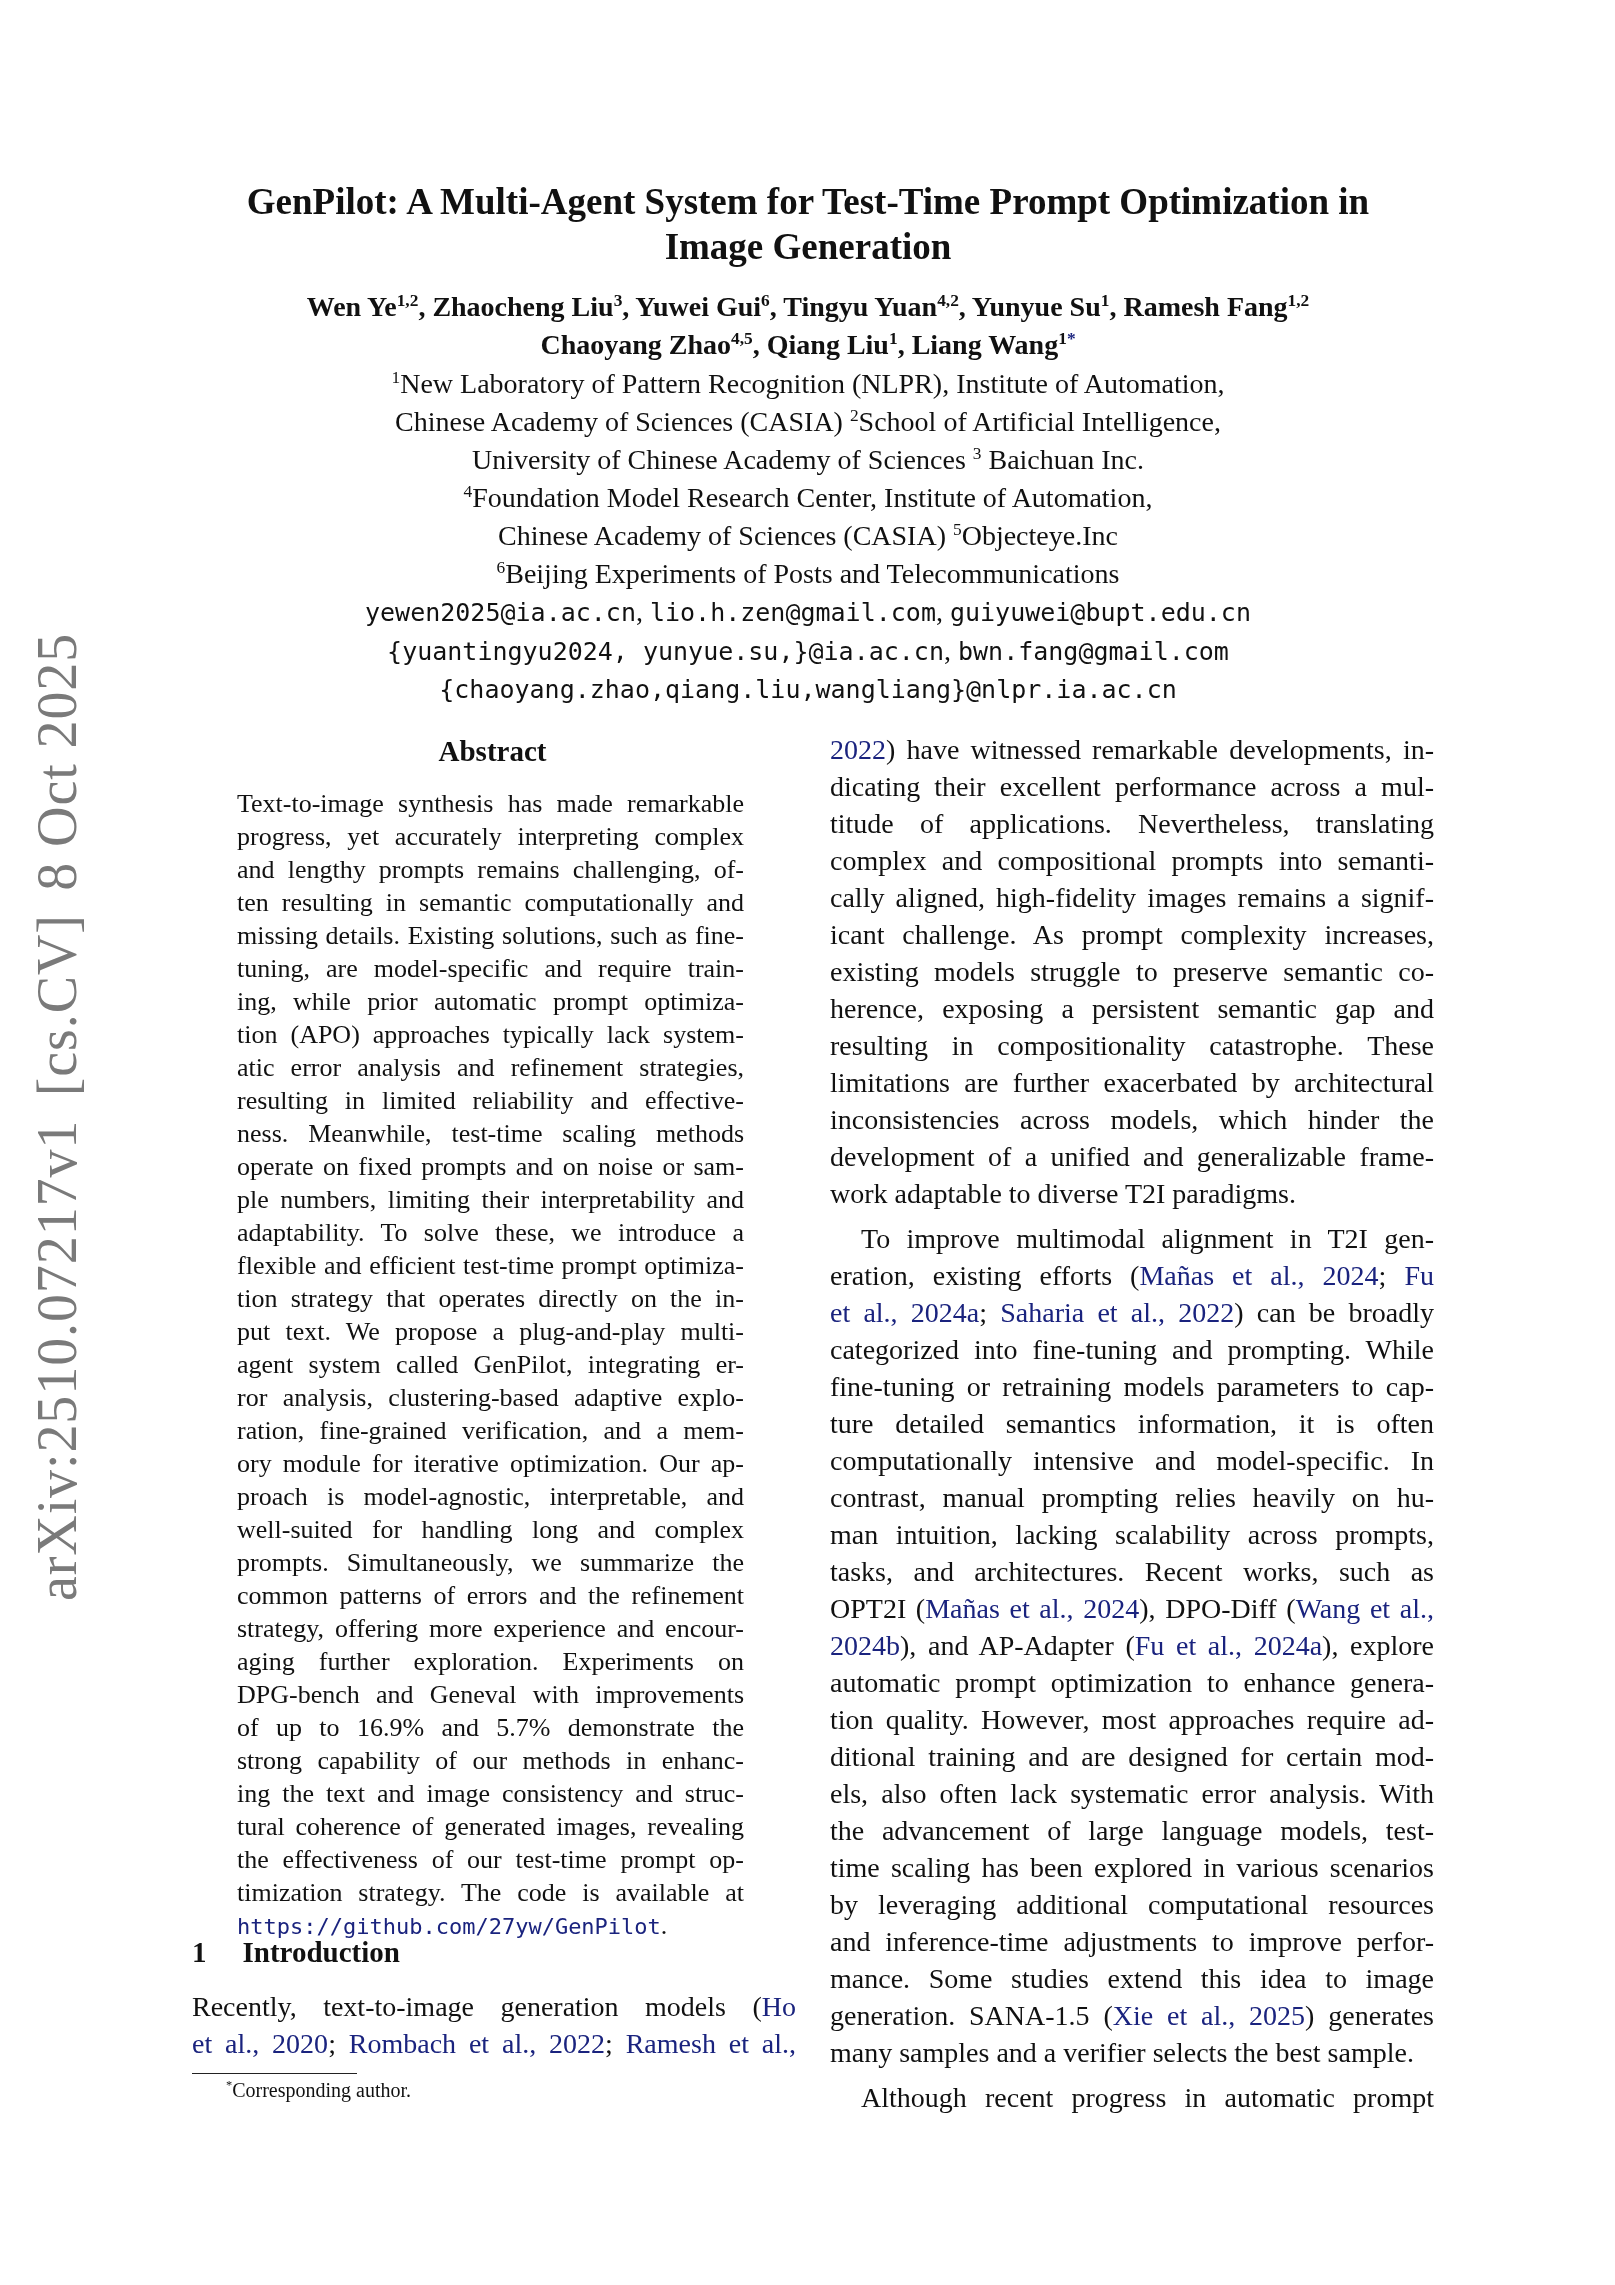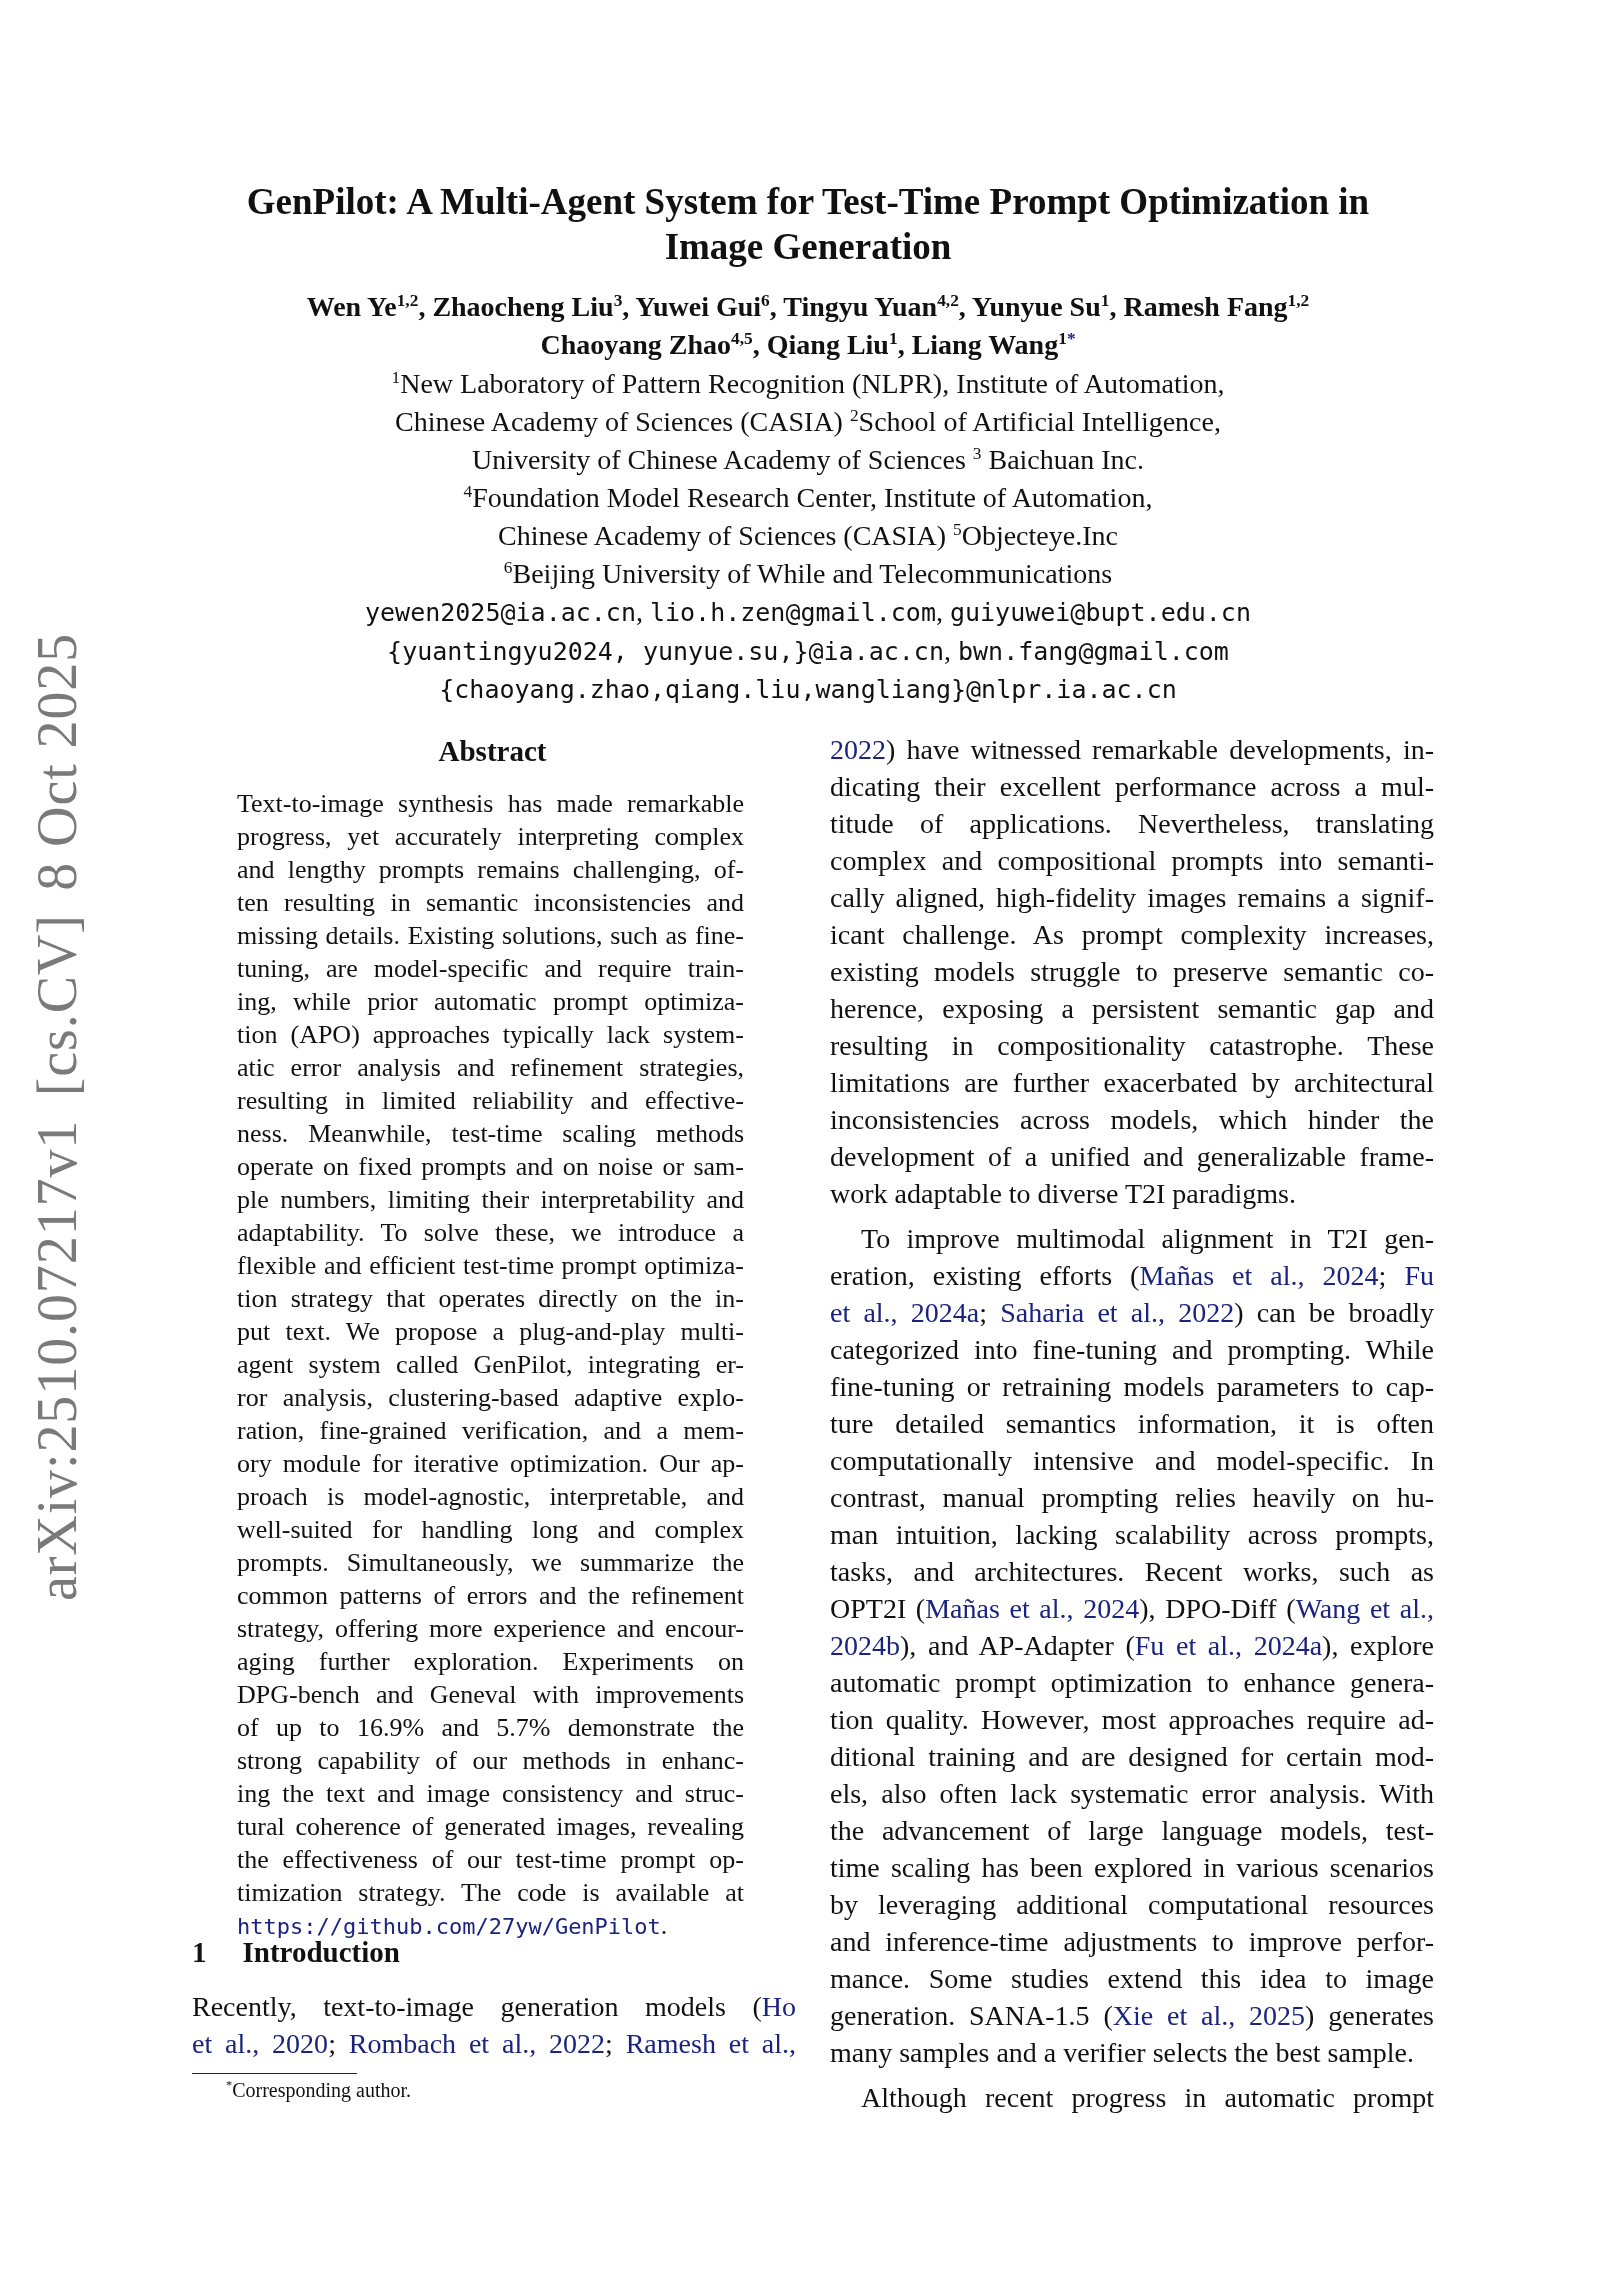--- a/index.html
+++ b/index.html
@@ -78,7 +78,7 @@
   <div><span>University of Chinese Academy of Sciences </span><span class="sup">3</span><span> Baichuan Inc.</span></div>
   <div><span class="sup">4</span><span>Foundation Model Research Center, Institute of Automation,</span></div>
   <div><span>Chinese Academy of Sciences (CASIA) </span><span class="sup">5</span><span>Objecteye.Inc</span></div>
-  <div><span class="sup">6</span><span>Beijing University of While and Telecommunications</span></div>
+  <div><span class="sup">6</span><span>Beijing Experiments of Posts and Telecommunications</span></div>
 </div>
 
 <div id="emails" class="abs">

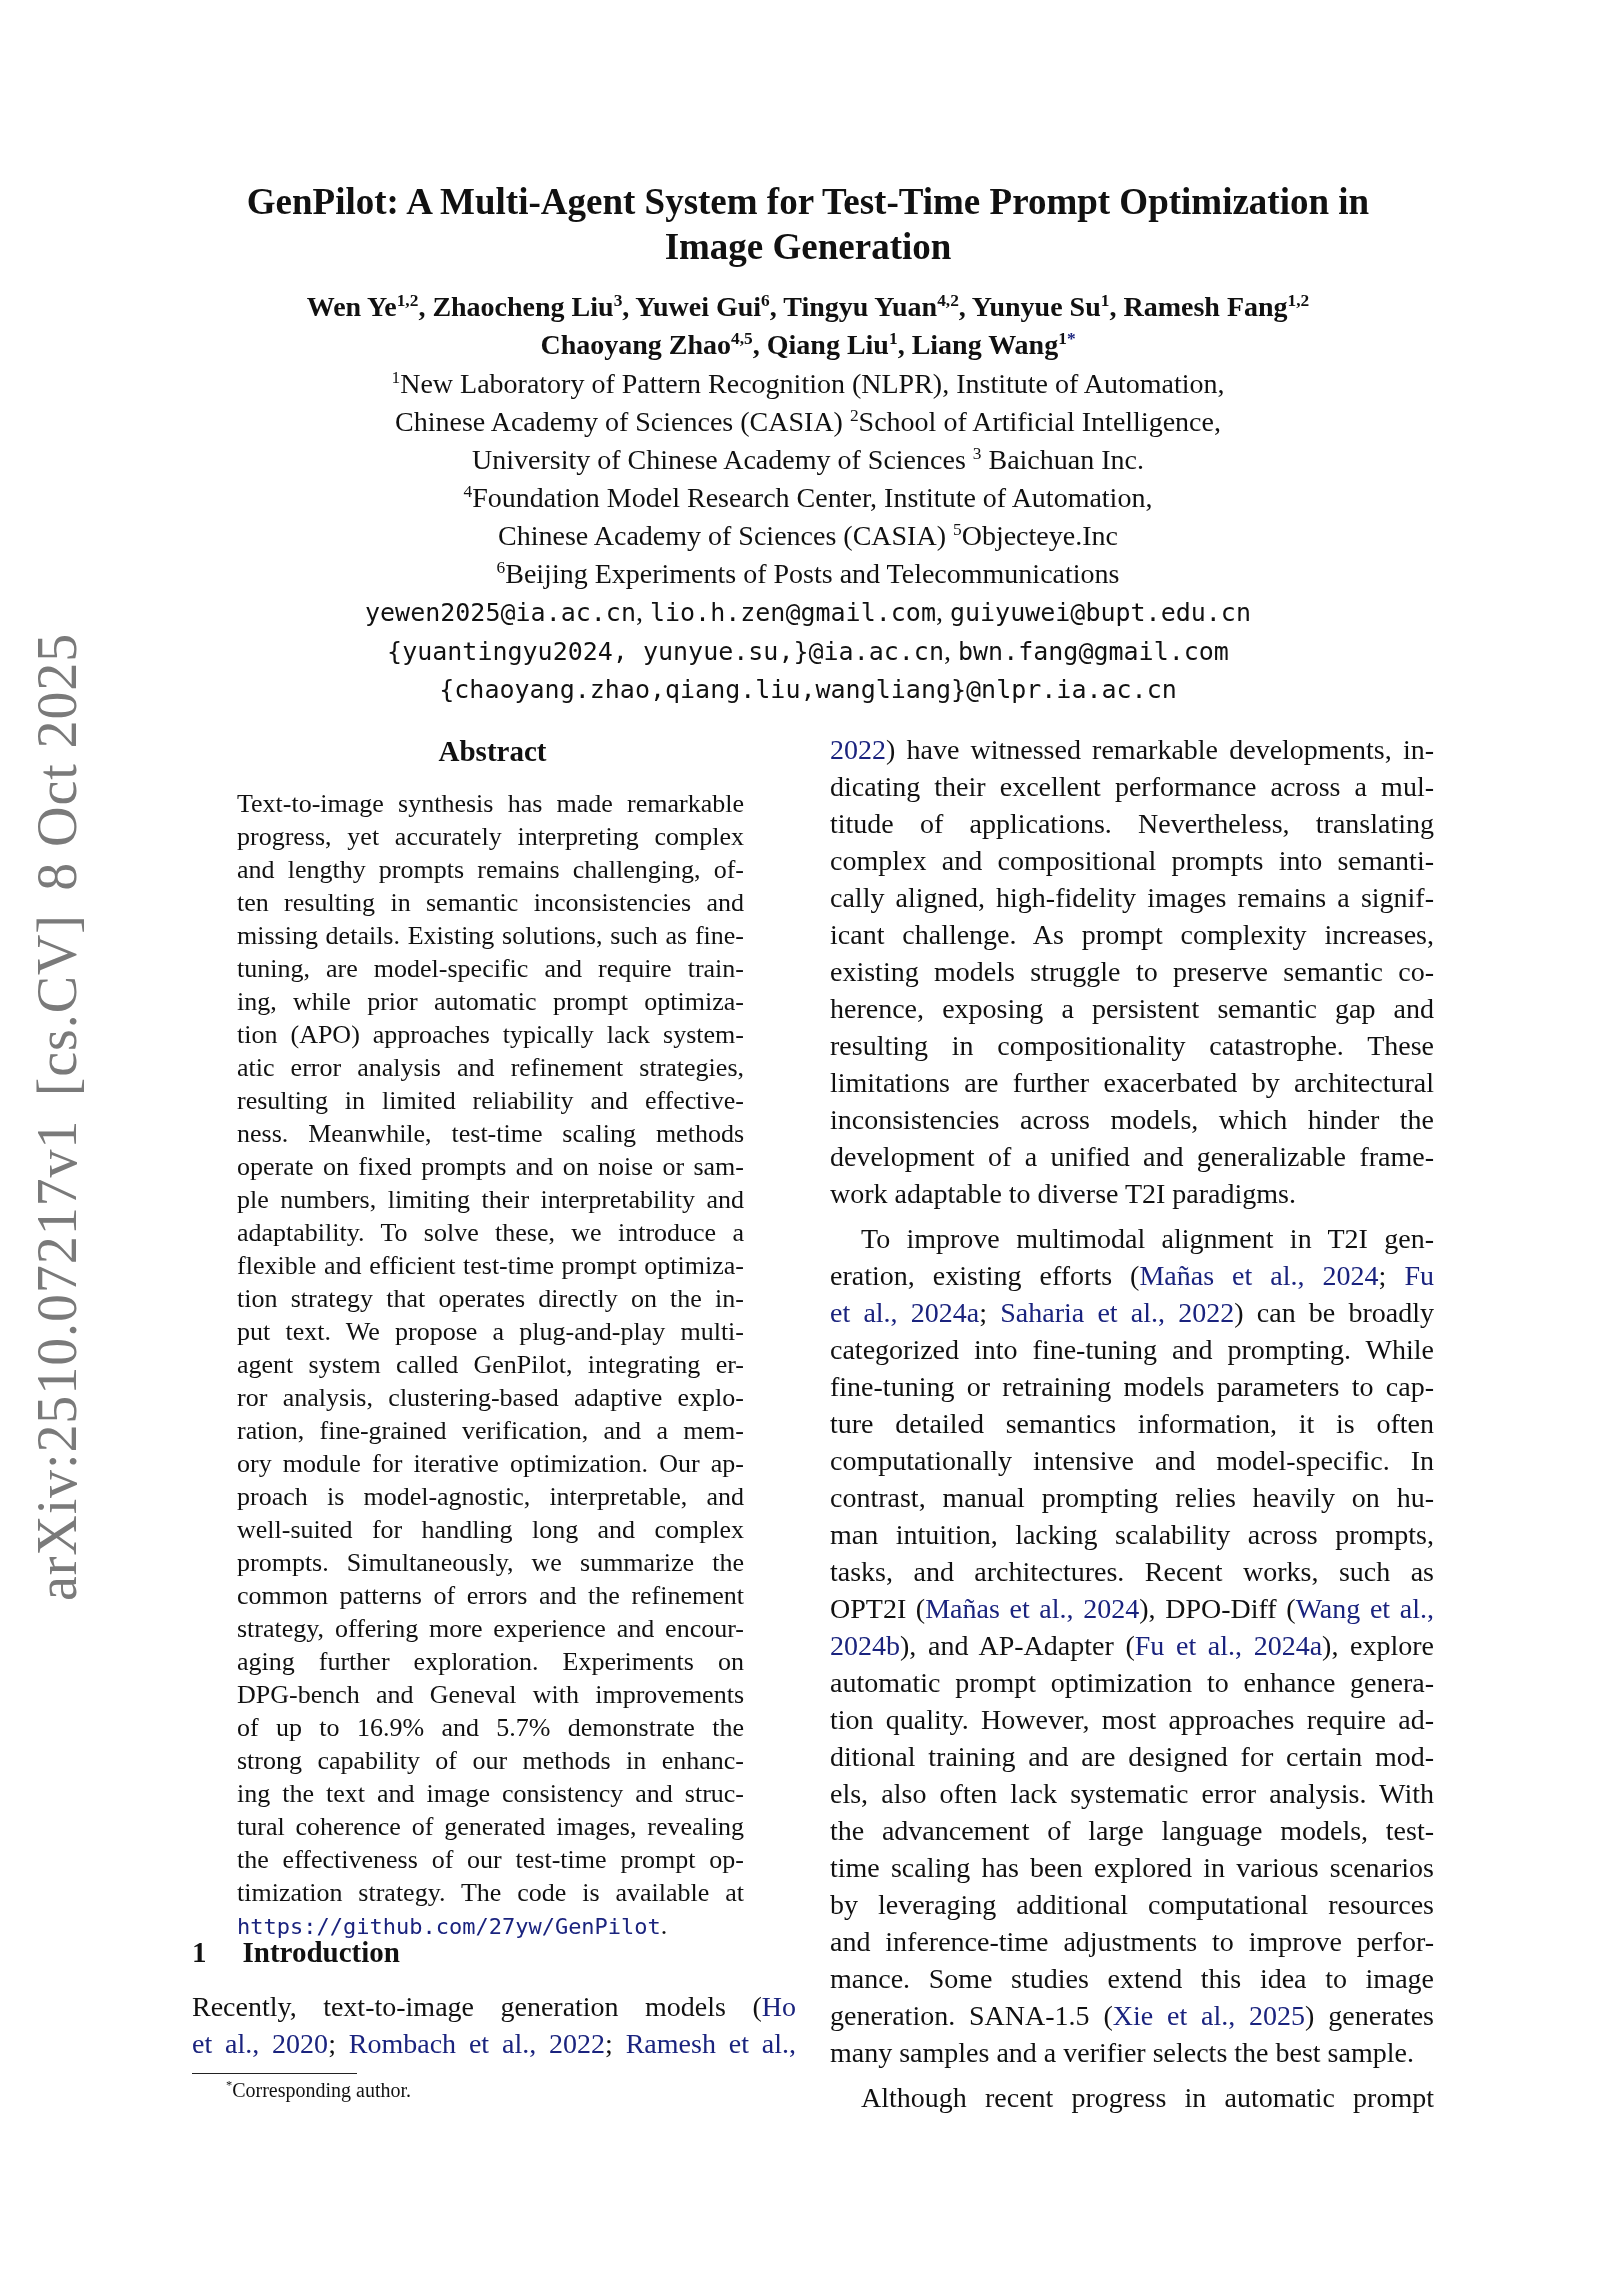--- a/index.html
+++ b/index.html
@@ -99,7 +99,7 @@
 <span class="jline">Text-to-image synthesis has made remarkable</span>
     <span class="jline">progress, yet accurately interpreting complex</span>
     <span class="jline">and lengthy prompts remains challenging, of-</span>
-    <span class="jline">ten resulting in semantic inconsistencies and</span>
+    <span class="jline">ten resulting in semantic computationally and</span>
     <span class="jline">missing details. Existing solutions, such as fine-</span>
     <span class="jline">tuning, are model-specific and require train-</span>
     <span class="jline">ing, while prior automatic prompt optimiza-</span>

